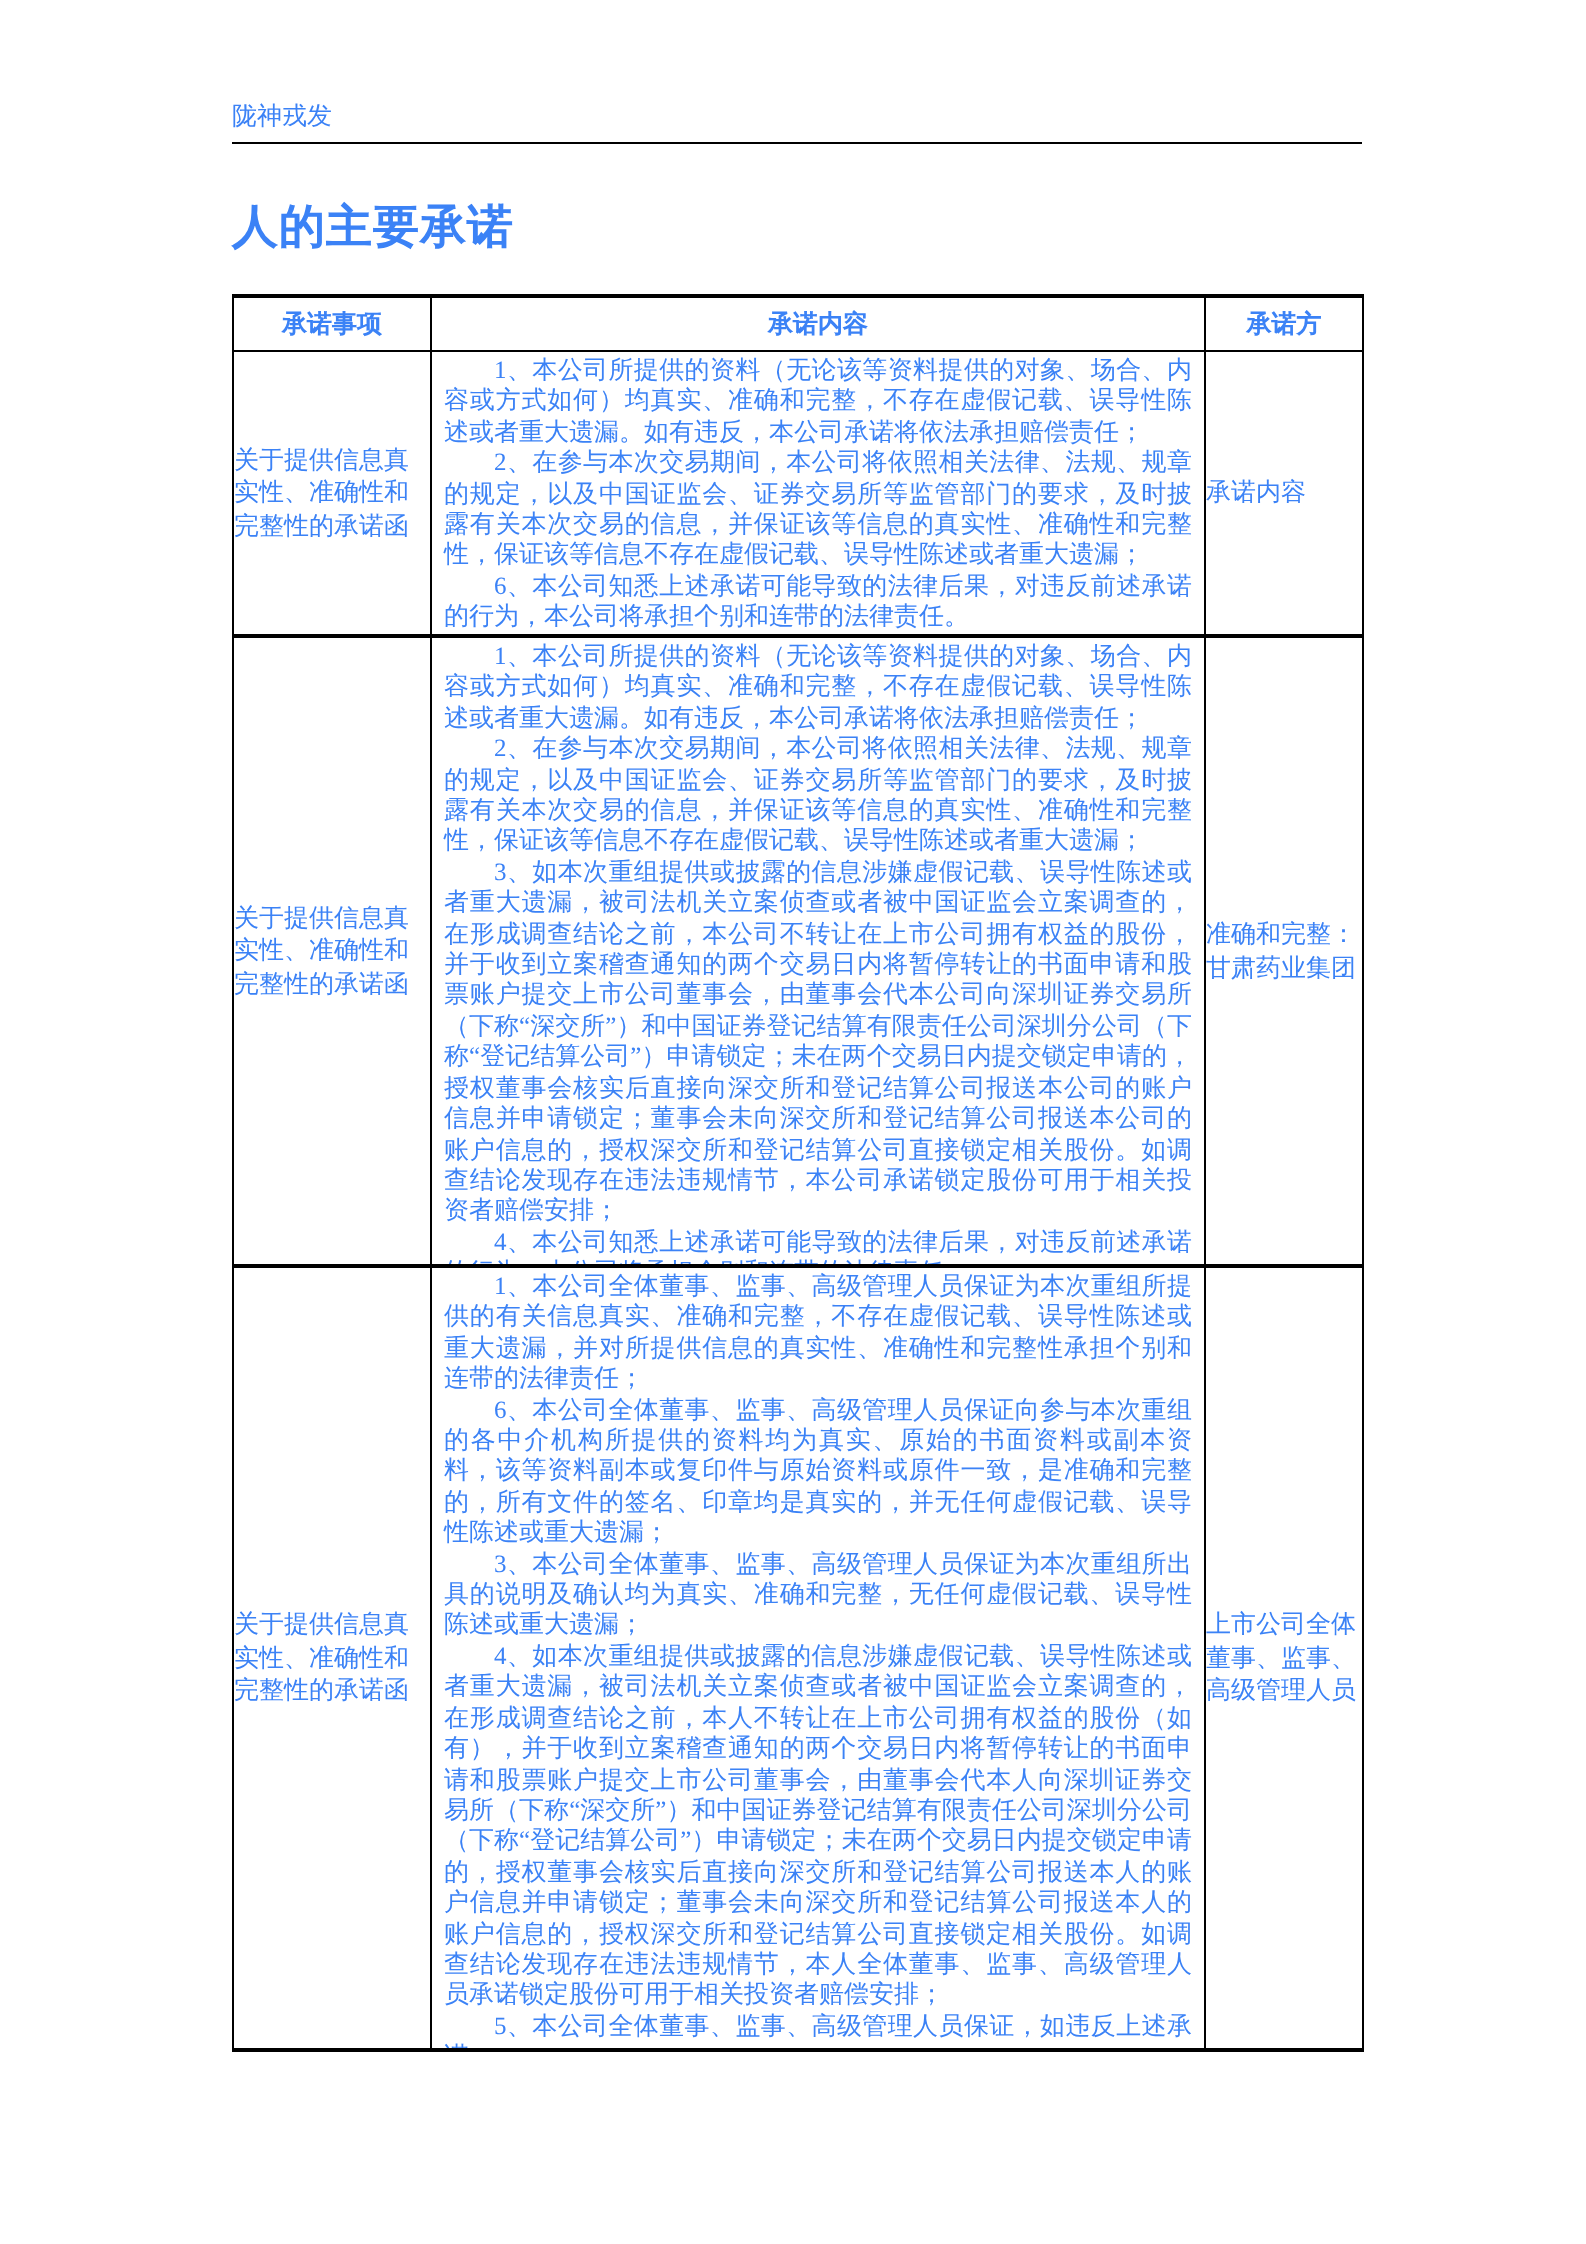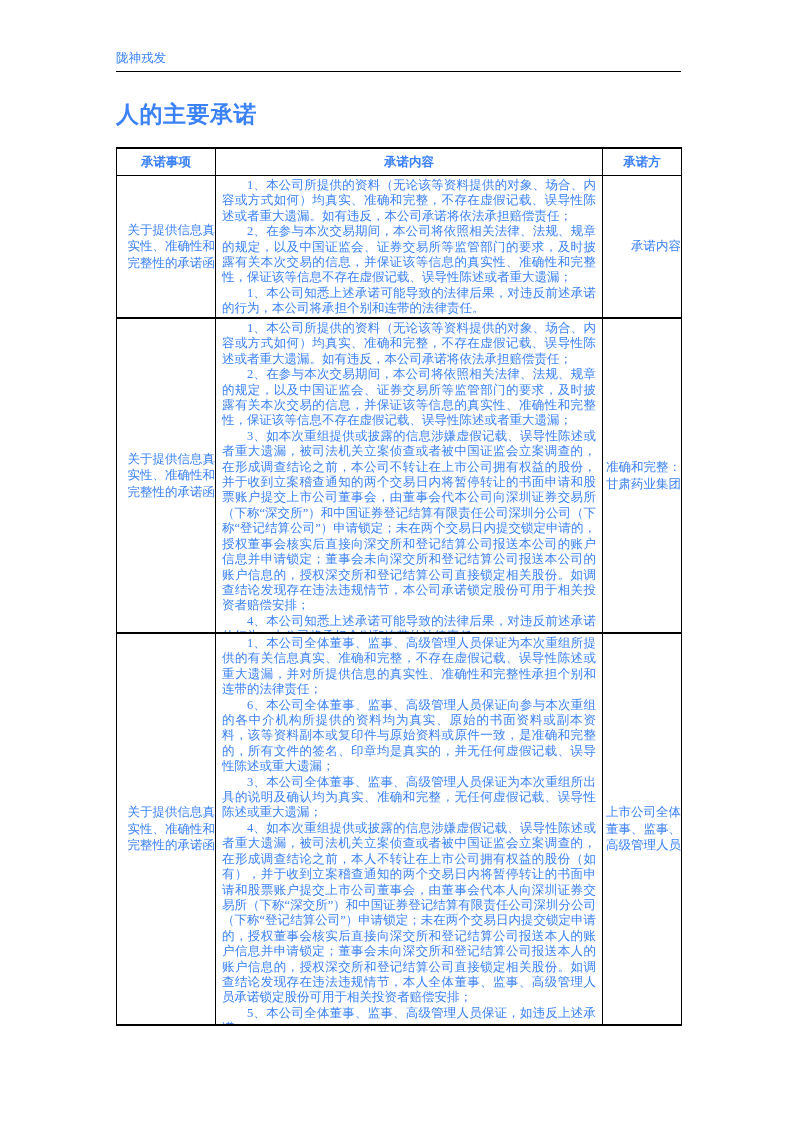--- a/index.html
+++ b/index.html
@@ -42,7 +42,7 @@
     font-size:12.5px;
   }
   tr.sep td{border-top:2px solid #000;}
-  td.item,td.party{text-align:right;line-height:16.5px;padding:2px 3px;}
+  td.item,td.party{text-align:left;line-height:16.5px;padding:2px 3px;}
   td.content{vertical-align:top;}
   td.content .wrap{
     padding:2px 6px 0 6px;overflow:hidden;

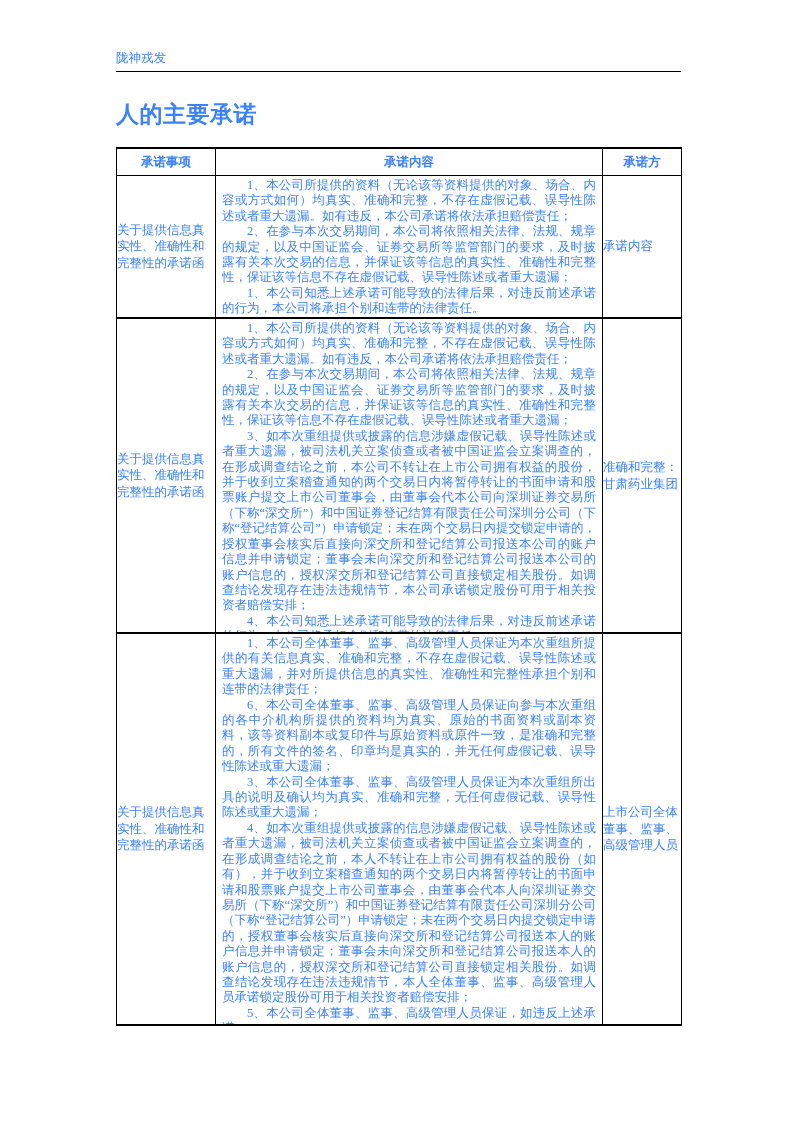--- a/index.html
+++ b/index.html
@@ -89,7 +89,7 @@
           <div class="wrap h1">
             <p>1、本公司所提供的资料（无论该等资料提供的对象、场合、内容或方式如何）均真实、准确和完整，不存在虚假记载、误导性陈述或者重大遗漏。如有违反，本公司承诺将依法承担赔偿责任；</p>
             <p>2、在参与本次交易期间，本公司将依照相关法律、法规、规章的规定，以及中国证监会、证券交易所等监管部门的要求，及时披露有关本次交易的信息，并保证该等信息的真实性、准确性和完整性，保证该等信息不存在虚假记载、误导性陈述或者重大遗漏；</p>
-            <p>1、本公司知悉上述承诺可能导致的法律后果，对违反前述承诺的行为，本公司将承担个别和连带的法律责任。</p>
+            <p>6、本公司知悉上述承诺可能导致的法律后果，对违反前述承诺的行为，本公司将承担个别和连带的法律责任。</p>
           </div>
         </td>
         <td class="party">承诺内容</td>

